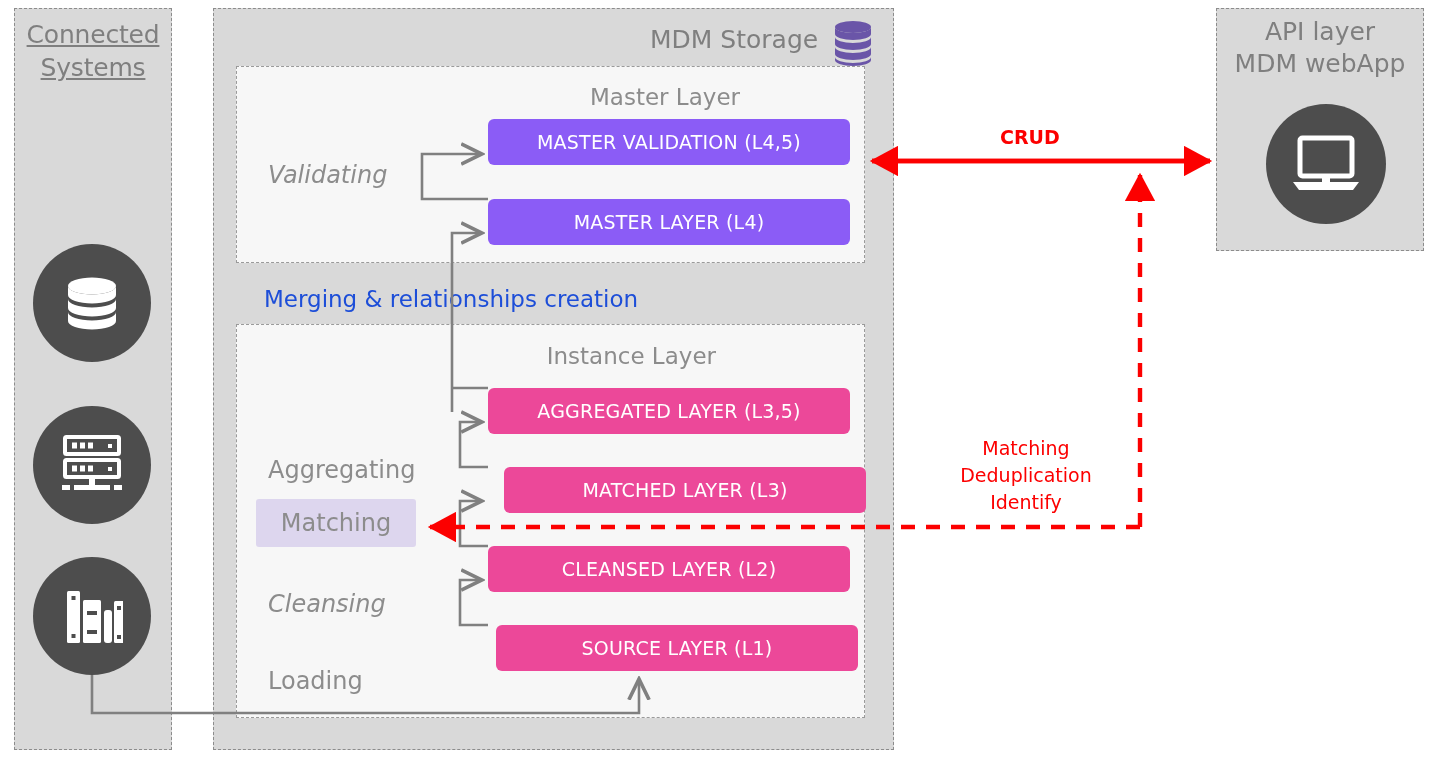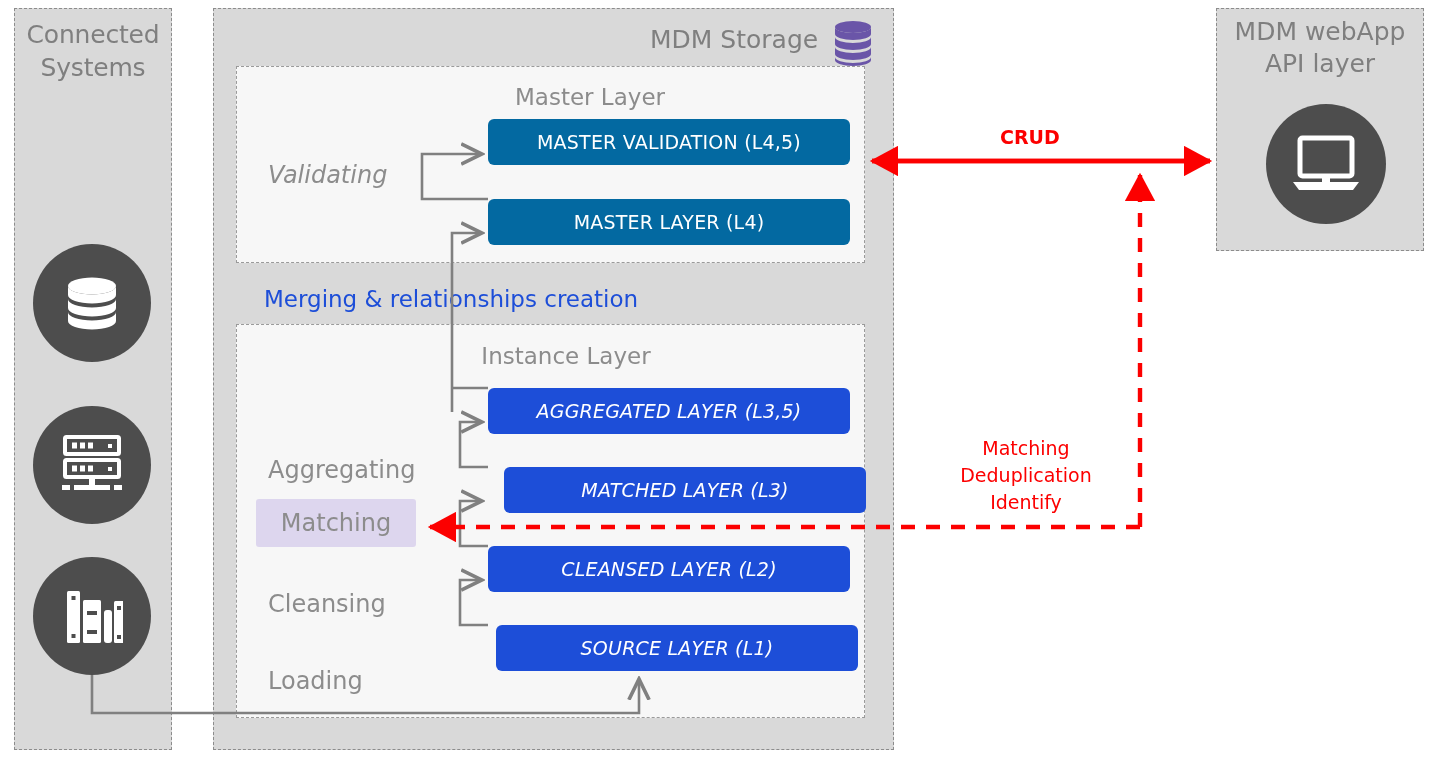--- a/index.html
+++ b/index.html
@@ -31,6 +31,7 @@
     font-size:25px;
     line-height:33px;
     letter-spacing:-.2px;
+    text-decoration:underline;
   }
 
   .panel-storage{

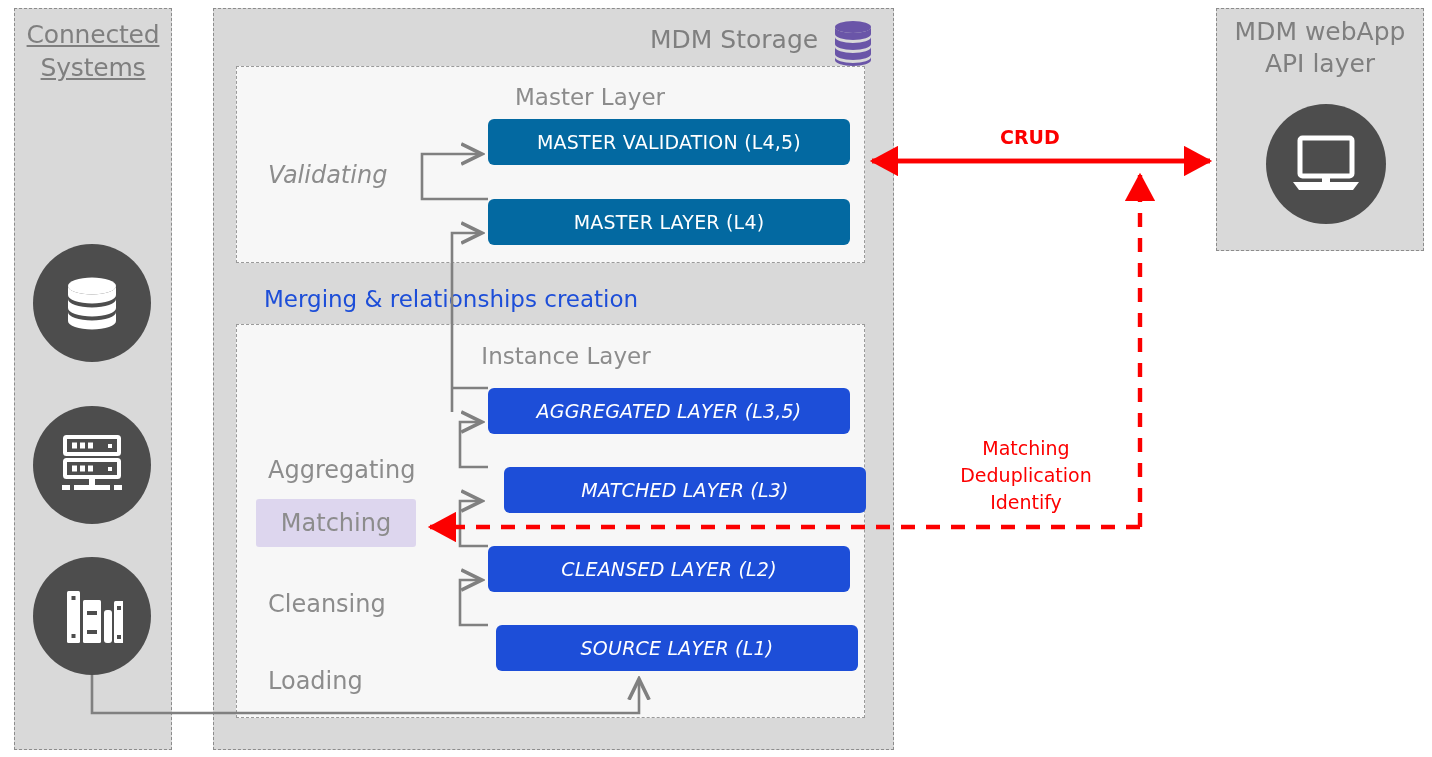--- a/index.html
+++ b/index.html
@@ -262,8 +262,8 @@
 
   <div class="abs panel-webapp"></div>
   <div class="abs panel-webapp-title">
+    <div>API layer</div>
     <div>MDM webApp</div>
-    <div>API layer</div>
   </div>
   <div class="abs circle-big">
     <svg width="70" height="58" viewBox="0 0 70 58">

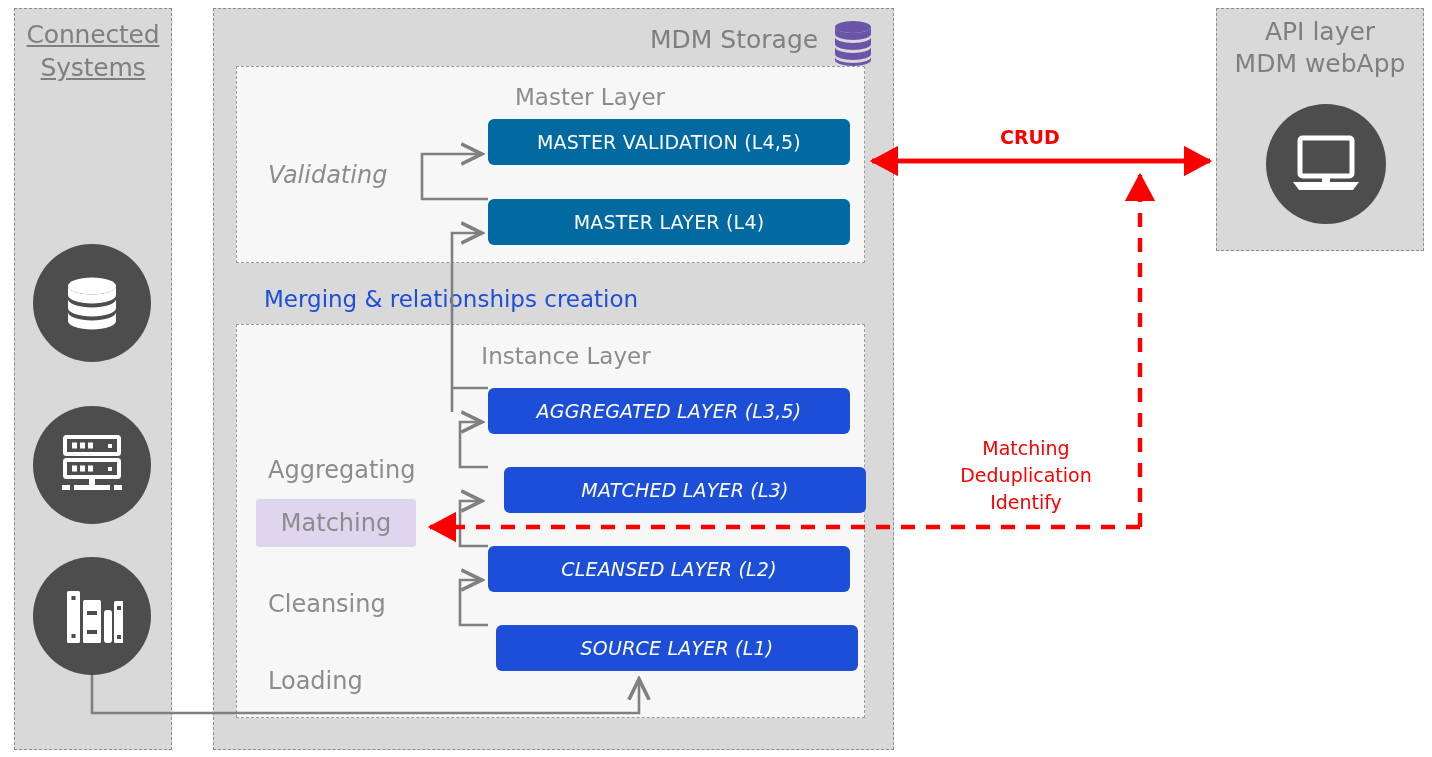--- a/index.html
+++ b/index.html
@@ -75,7 +75,7 @@
     color:#8c8c8c;
     font-size:23px;
     line-height:28px;
-    text-align:center;
+    text-align:right;
     white-space:nowrap;
   }
   .t-master-layer{ left:440px; top:83px; width:300px; }

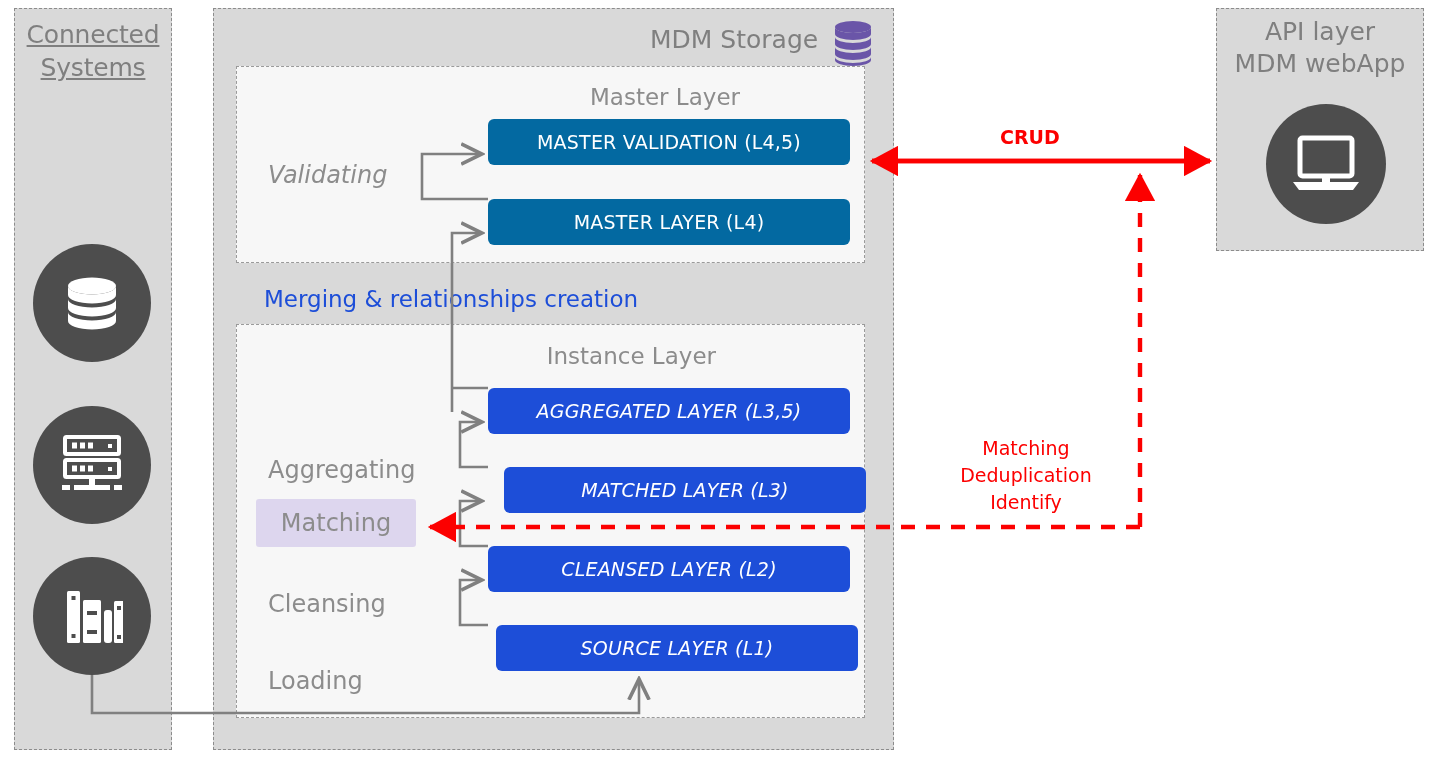--- a/index.html
+++ b/index.html
@@ -103,7 +103,7 @@
     justify-content:center;
     box-sizing:border-box;
   }
-  .lb-purple{ background:#0369a1; }
+  .lb-purple{ background:#8b5cf6; }
   .lb-gray{ background:#1d4ed8;font-style:italic; }
 
   .box-mv   { top:119px; }

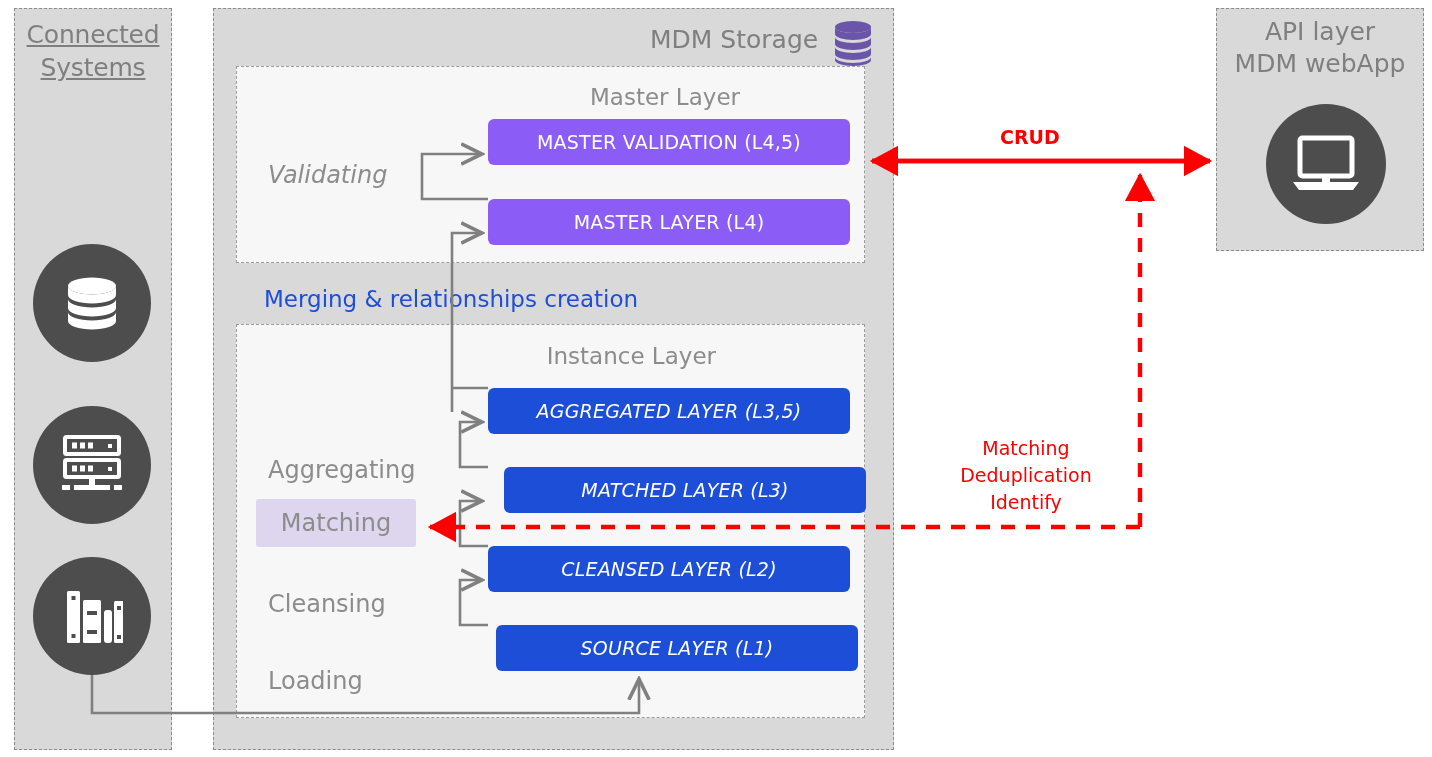--- a/index.html
+++ b/index.html
@@ -104,7 +104,7 @@
     box-sizing:border-box;
   }
   .lb-purple{ background:#8b5cf6; }
-  .lb-gray{ background:#1d4ed8;font-style:italic; }
+  .lb-gray{ background:#ec4899; }
 
   .box-mv   { top:119px; }
   .box-ml   { top:199px; }

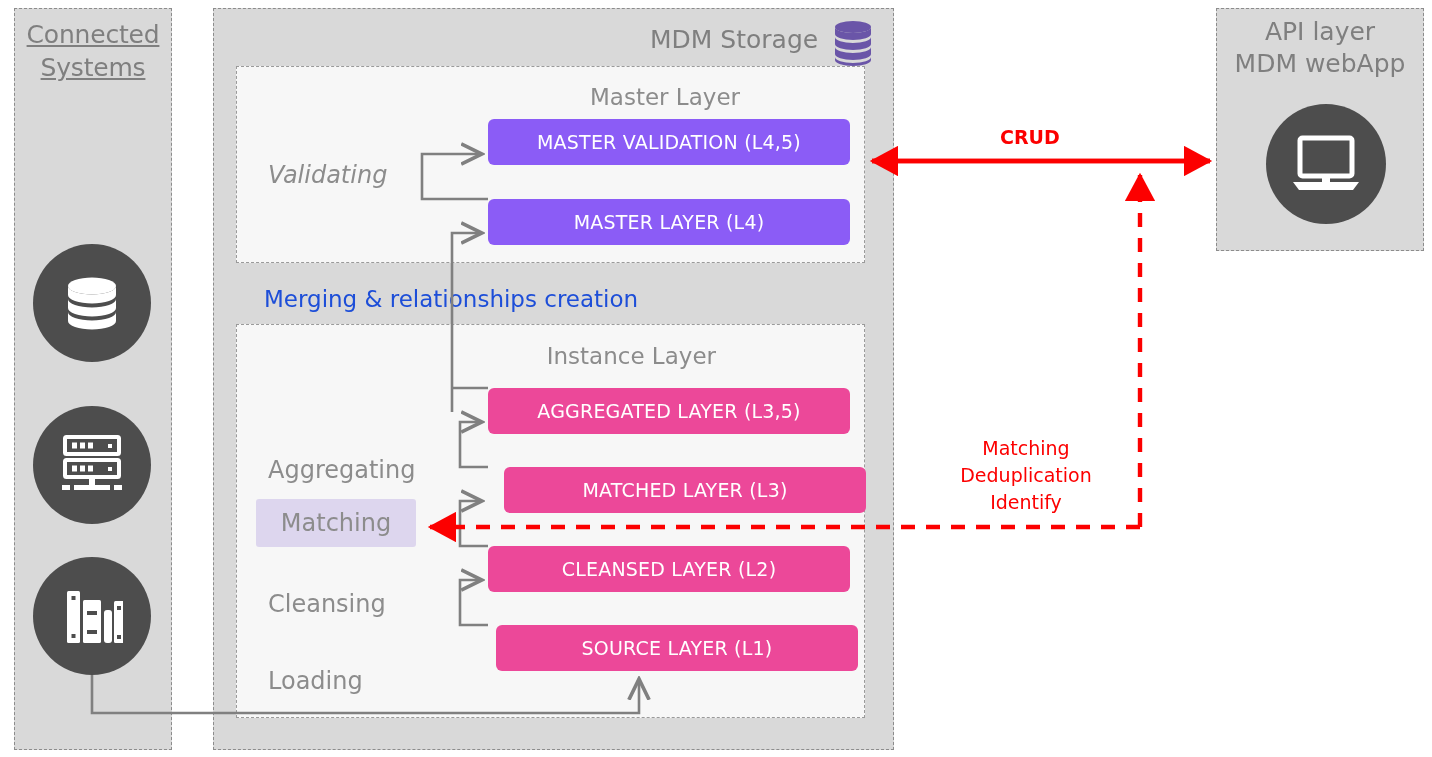--- a/index.html
+++ b/index.html
@@ -122,7 +122,7 @@
   }
   .stage-validating { left:268px; top:160px;font-style:italic; }
   .stage-aggregating{ left:268px; top:455px; }
-  .stage-cleansing  { left:268px; top:589px; }
+  .stage-cleansing  { left:268px; top:589px;font-style:italic; }
   .stage-loading    { left:268px; top:666px; }
   .stage-matching{
     left:256px; top:499px;

